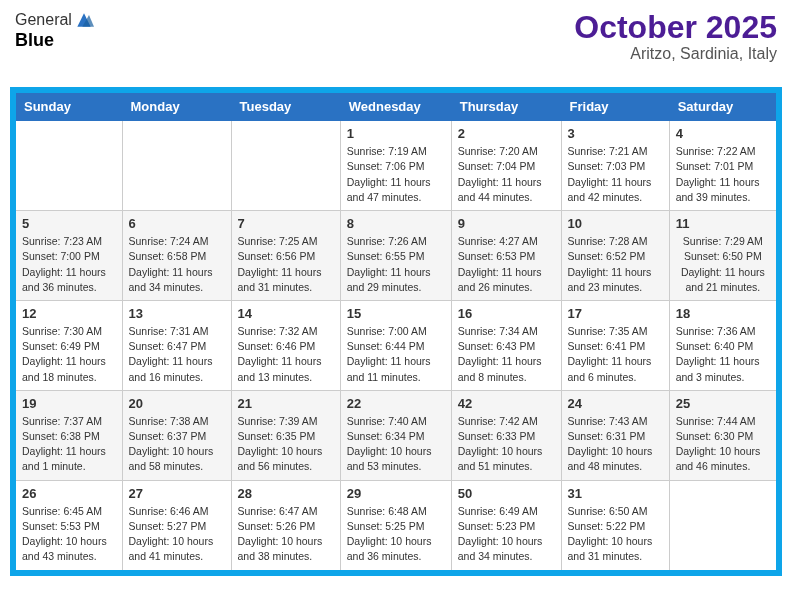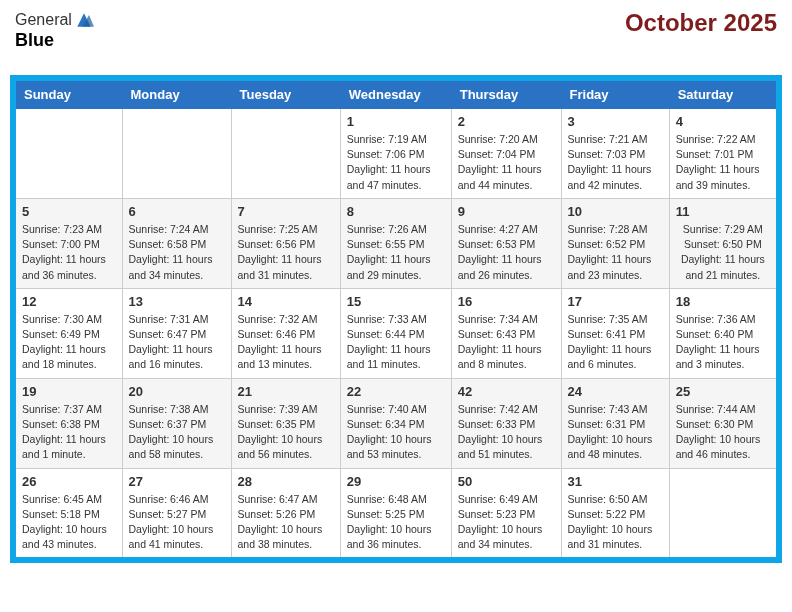--- a/index.html
+++ b/index.html
@@ -32,9 +32,9 @@
       text-align: right;
     }
     .month-title {
-      font-size: 24px;
+      font-size: 32px;
       font-weight: bold;
-      color: #7f1d1d;
+      color: #4c1d95;
       line-height: 1.1;
       text-align: right;
     }

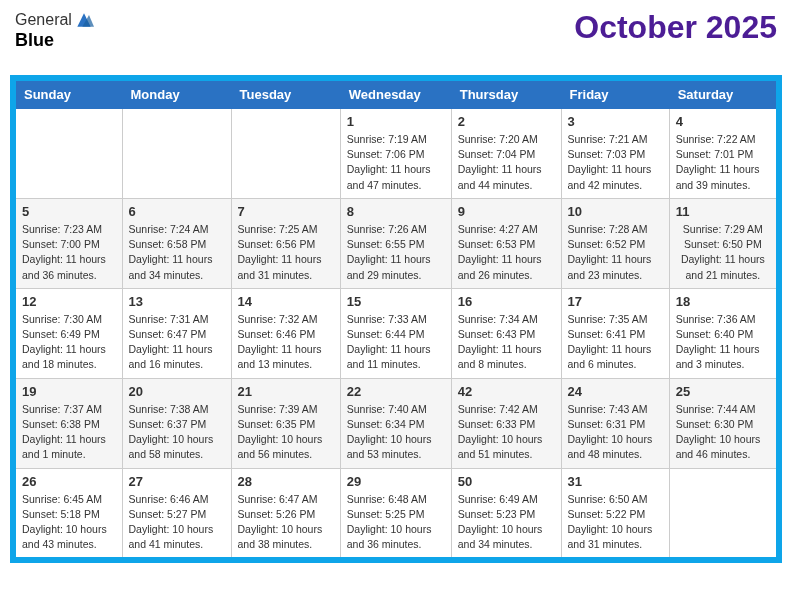--- a/index.html
+++ b/index.html
@@ -102,6 +102,7 @@
   </div>
   <div class="title-block">
     <div class="month-title">October 2025</div>
+    <div class="location-title">Aritzo, Sardinia, Italy</div>
   </div>
 </div>
 

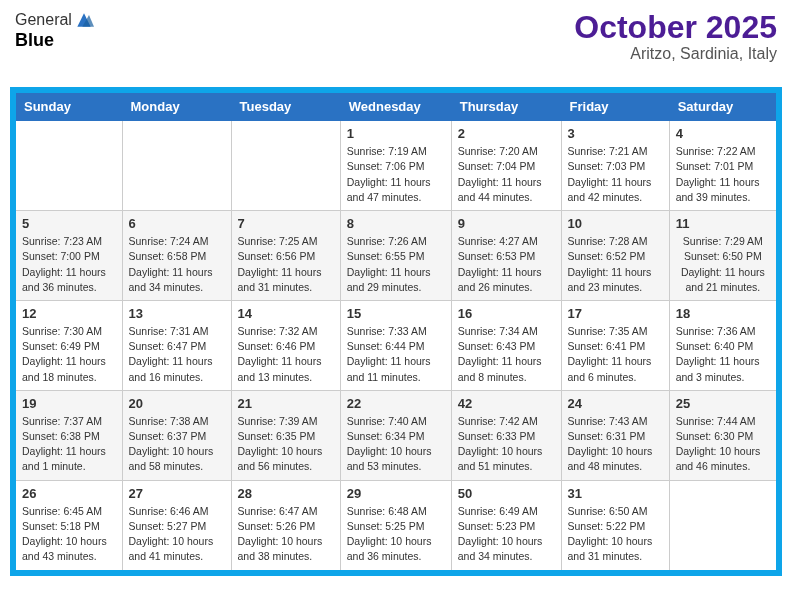--- a/index.html
+++ b/index.html
@@ -213,7 +213,7 @@
         </td>
         <td>
           <span class="day-num">15</span>
-          <div class="day-info" style="white-space: pre-line;">Sunrise: 7:33 AM
+          <div class="day-info" style="white-space: pre-line;">Sunrise: 7:00 AM
 Sunset: 6:44 PM
 Daylight: 11 hours and 11 minutes.</div>
         </td>

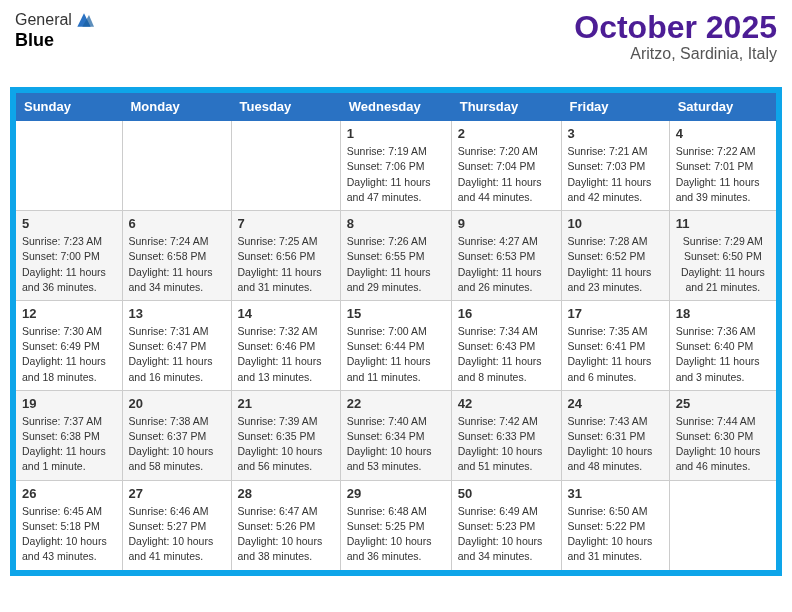--- a/index.html
+++ b/index.html
@@ -284,7 +284,7 @@
         <td>
           <span class="day-num">26</span>
           <div class="day-info" style="white-space: pre-line;">Sunrise: 6:45 AM
-Sunset: 5:18 PM
+Sunset: 5:53 PM
 Daylight: 10 hours and 43 minutes.</div>
         </td>
         <td>

